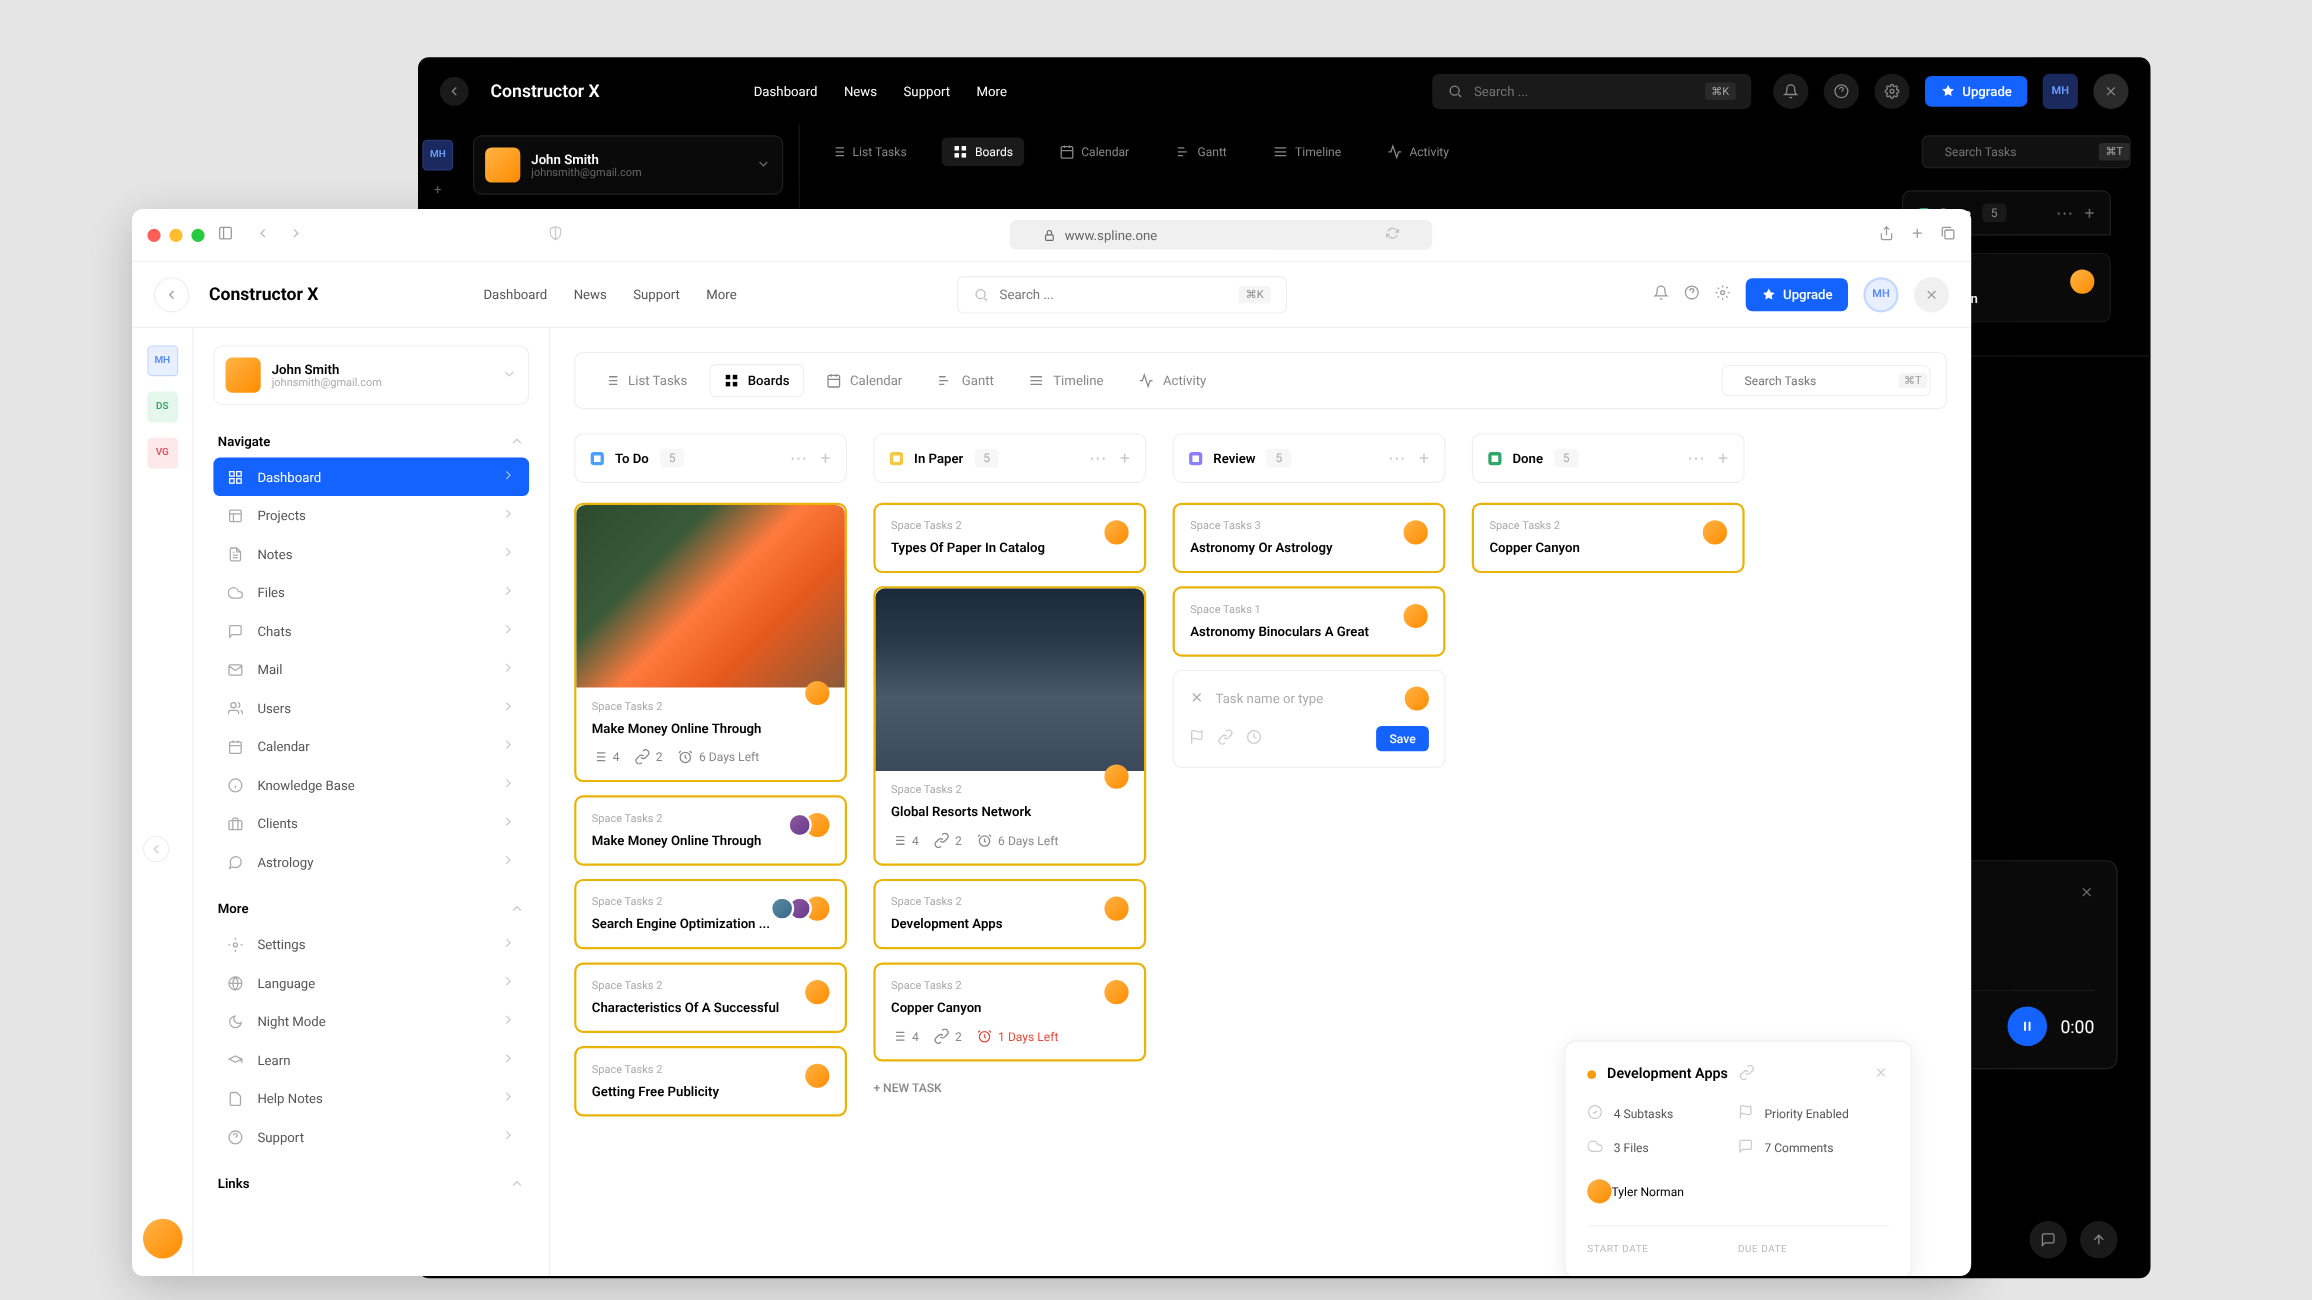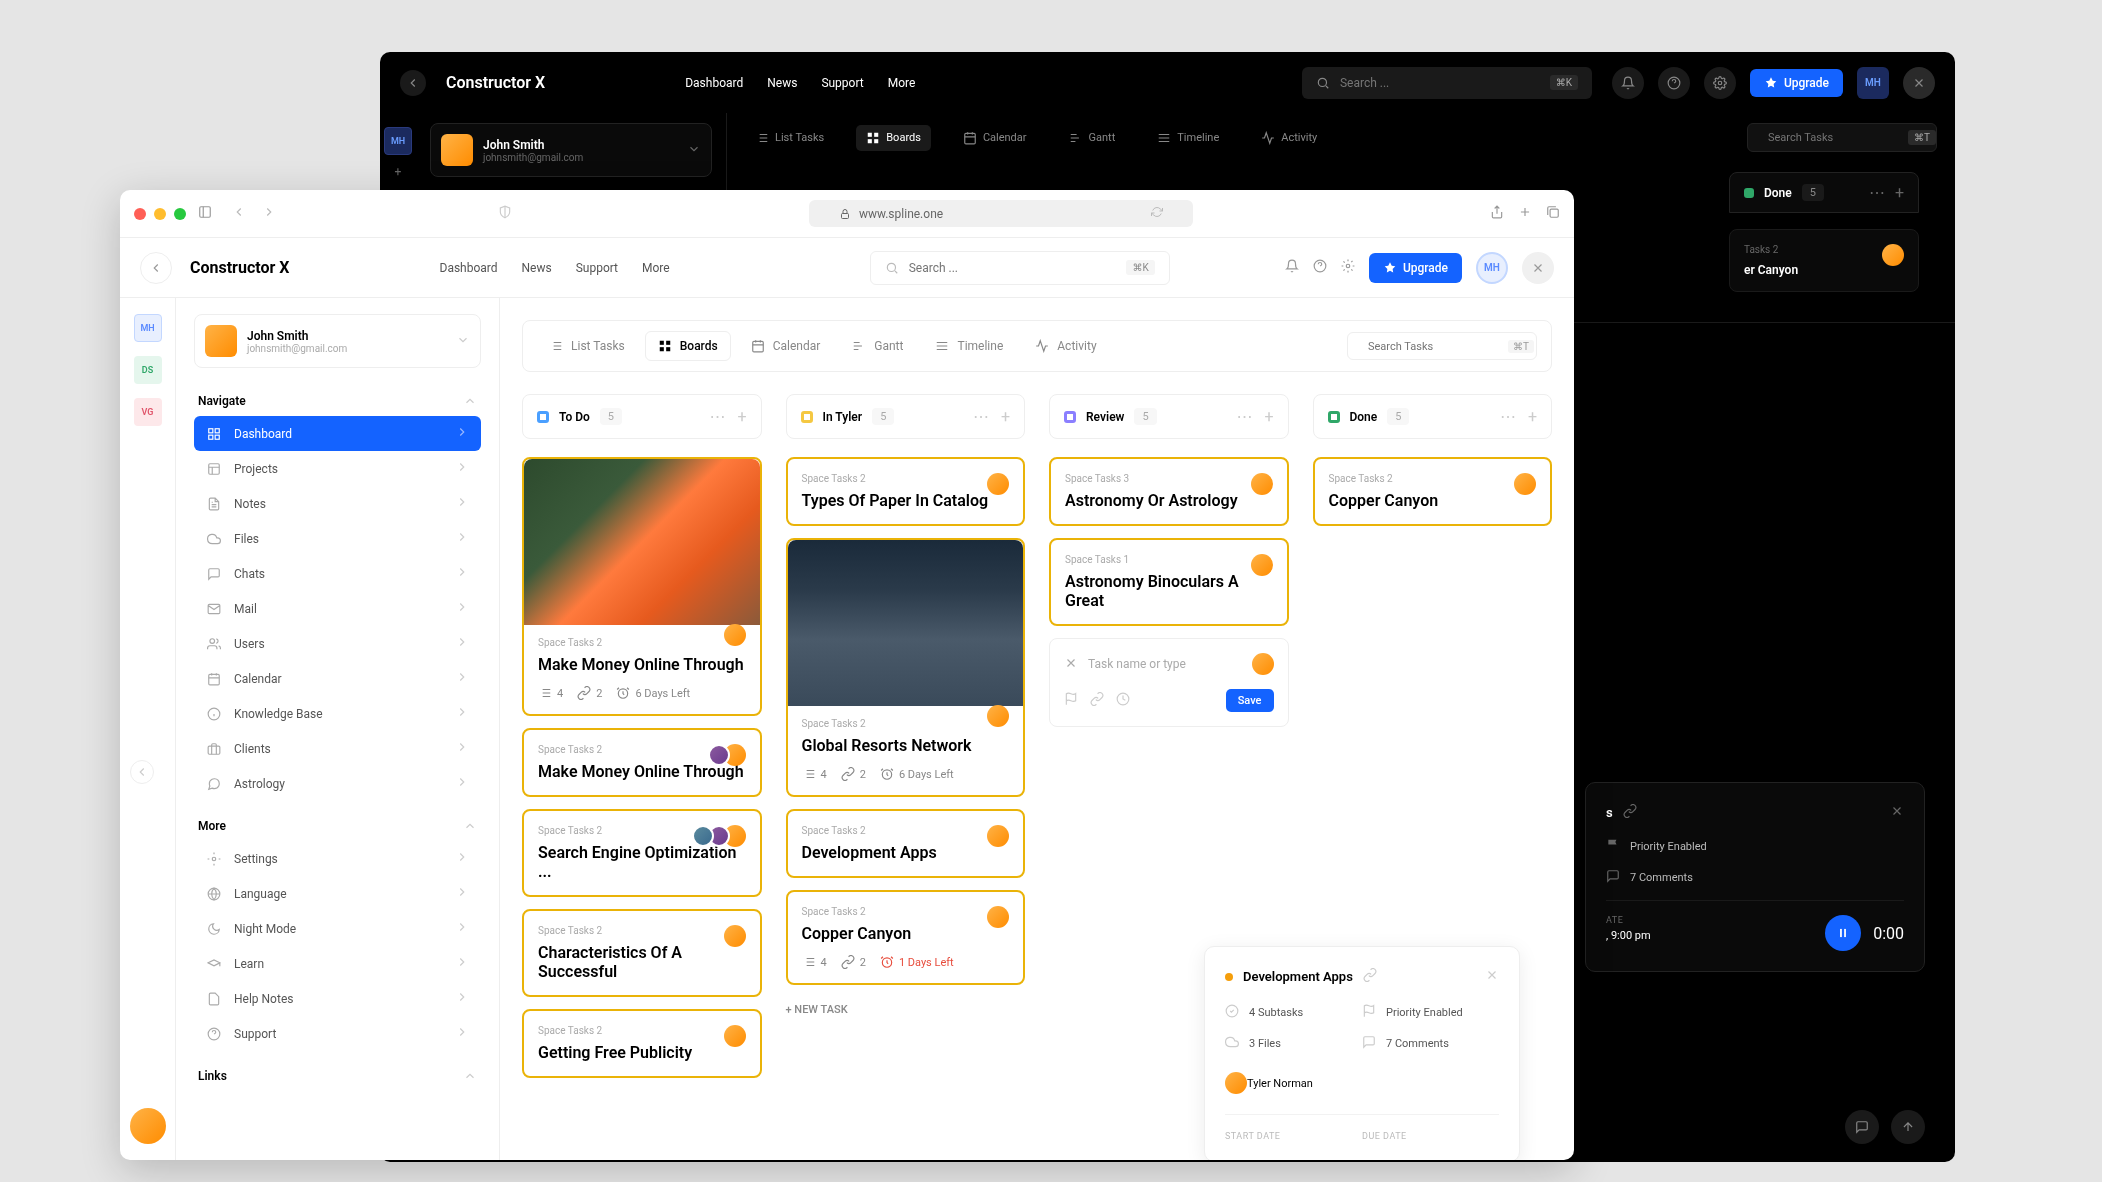--- a/index.html
+++ b/index.html
@@ -60,7 +60,7 @@
 .dp-dv{font-size:11px;margin-top:4px}
 .dp-timer{display:flex;align-items:center;gap:12px}
 .dp-pause{width:36px;height:36px;border-radius:50%;background:#1463ff;display:flex;align-items:center;justify-content:center}
-.browser-window{position:absolute;top:190px;left:120px;width:1454px;height:970px;background:#fff;border-radius:10px;box-shadow:0 10px 40px rgba(0,0,0,0.2);overflow:hidden}
+.browser-window{position:absolute;top:190px;left:120px;width:1672px;height:970px;background:#fff;border-radius:10px;box-shadow:0 10px 40px rgba(0,0,0,0.2);overflow:hidden}
 .bw-chrome{height:48px;border-bottom:1px solid #eee;display:flex;align-items:center;padding:0 14px;gap:12px}
 .traffic{display:flex;gap:8px}
 .traffic span{width:12px;height:12px;border-radius:50%}

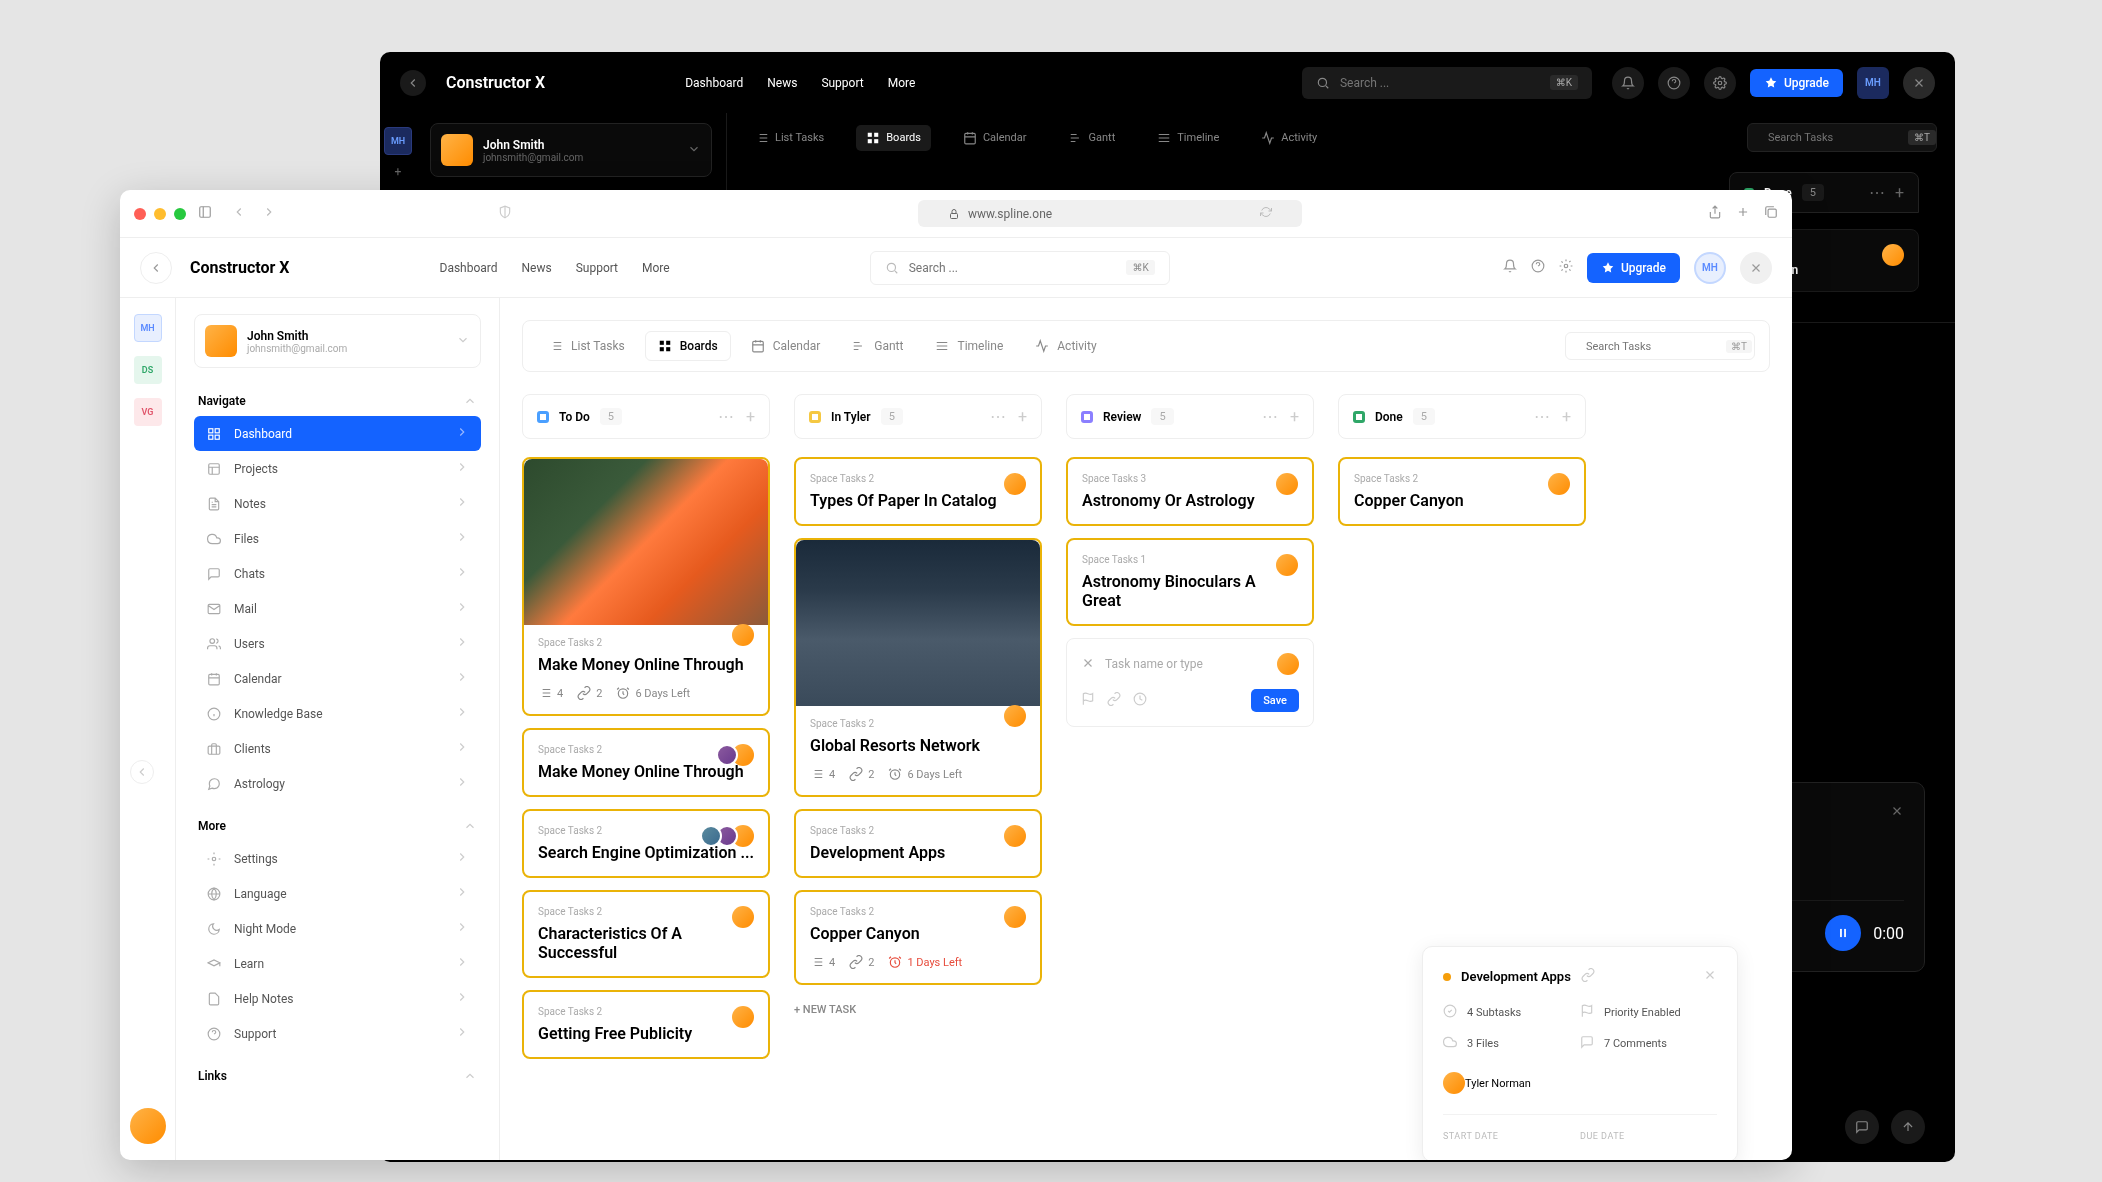--- a/index.html
+++ b/index.html
@@ -810,7 +810,7 @@
         <div class="col">
           <div class="col-hdr">
             <div class="col-dot cd-yellow"></div>
-            <div class="col-lbl">In Tyler</div>
+            <div class="col-lbl">In Paper</div>
             <div class="col-cnt">5</div>
             <div class="col-more">
                 <span>⋯</span>

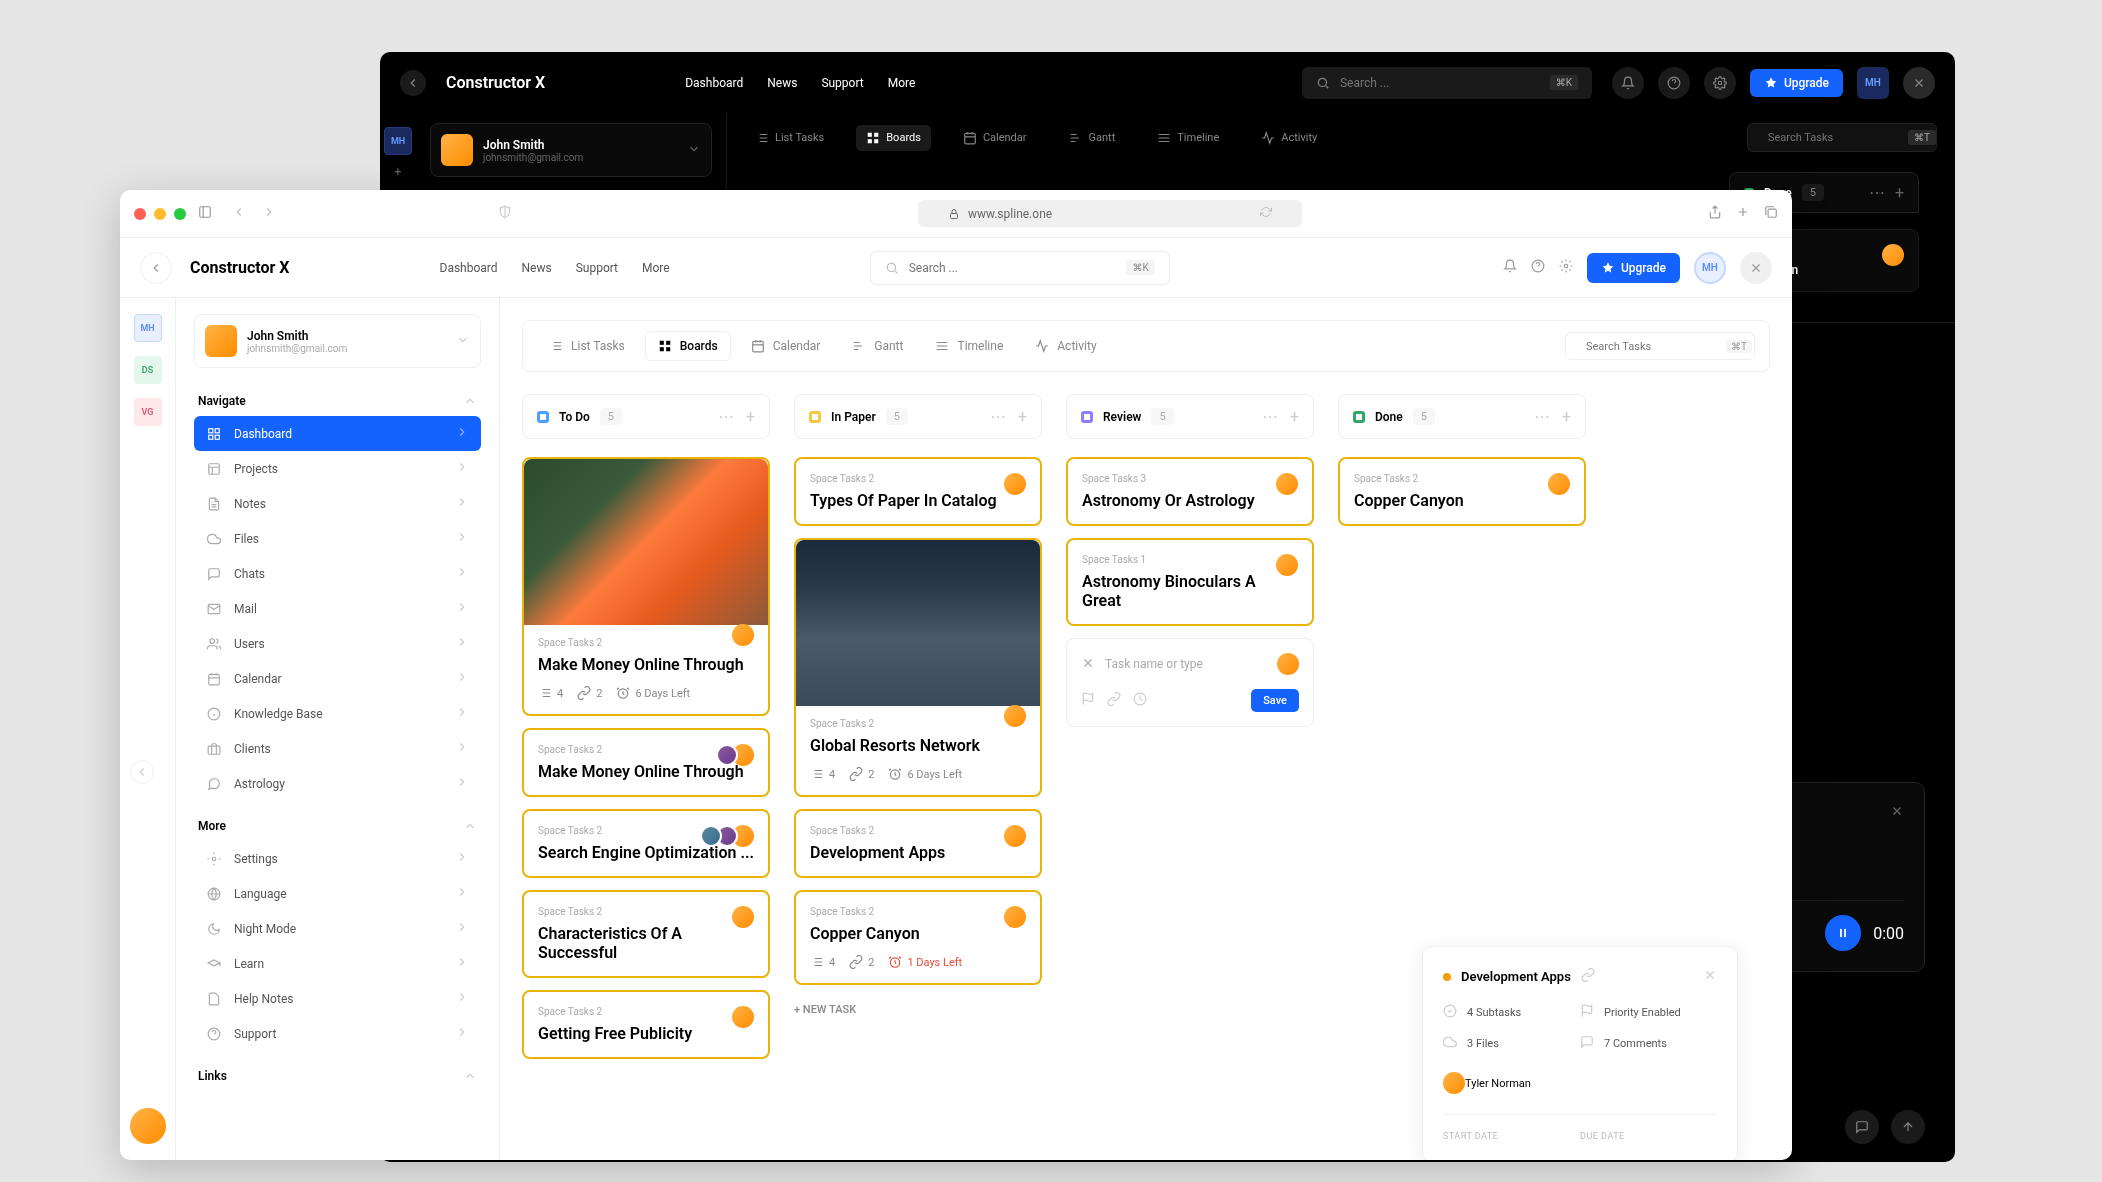--- a/index.html
+++ b/index.html
@@ -124,7 +124,7 @@
 .ci-woman{background:linear-gradient(135deg,#2d4a2d 0%,#3a5a3a 30%,#ff7a3d 50%,#e65a1e 70%,#8b5a3a 100%)}
 .ci-water{background:linear-gradient(180deg,#1a2a3a 0%,#2a3a4a 30%,#4a5a6a 60%,#3a4a5a 100%)}
 .card-st{font-size:10px;color:#aaa}
-.card-ti{font-size:16px;font-weight:600;margin-top:7px}
+.card-ti{font-size:12px;font-weight:600;margin-top:7px}
 .card-av{position:absolute;top:14px;right:14px;width:22px;height:22px;border-radius:50%;background:linear-gradient(135deg,#ffb347,#ff8c00)}
 .card-av.av2{right:30px;background:linear-gradient(135deg,#8b5a9e,#6a3a8e);border:2px solid #fff}
 .card-av.av3{right:46px;background:linear-gradient(135deg,#5a8a9e,#3a6a8e);border:2px solid #fff}

